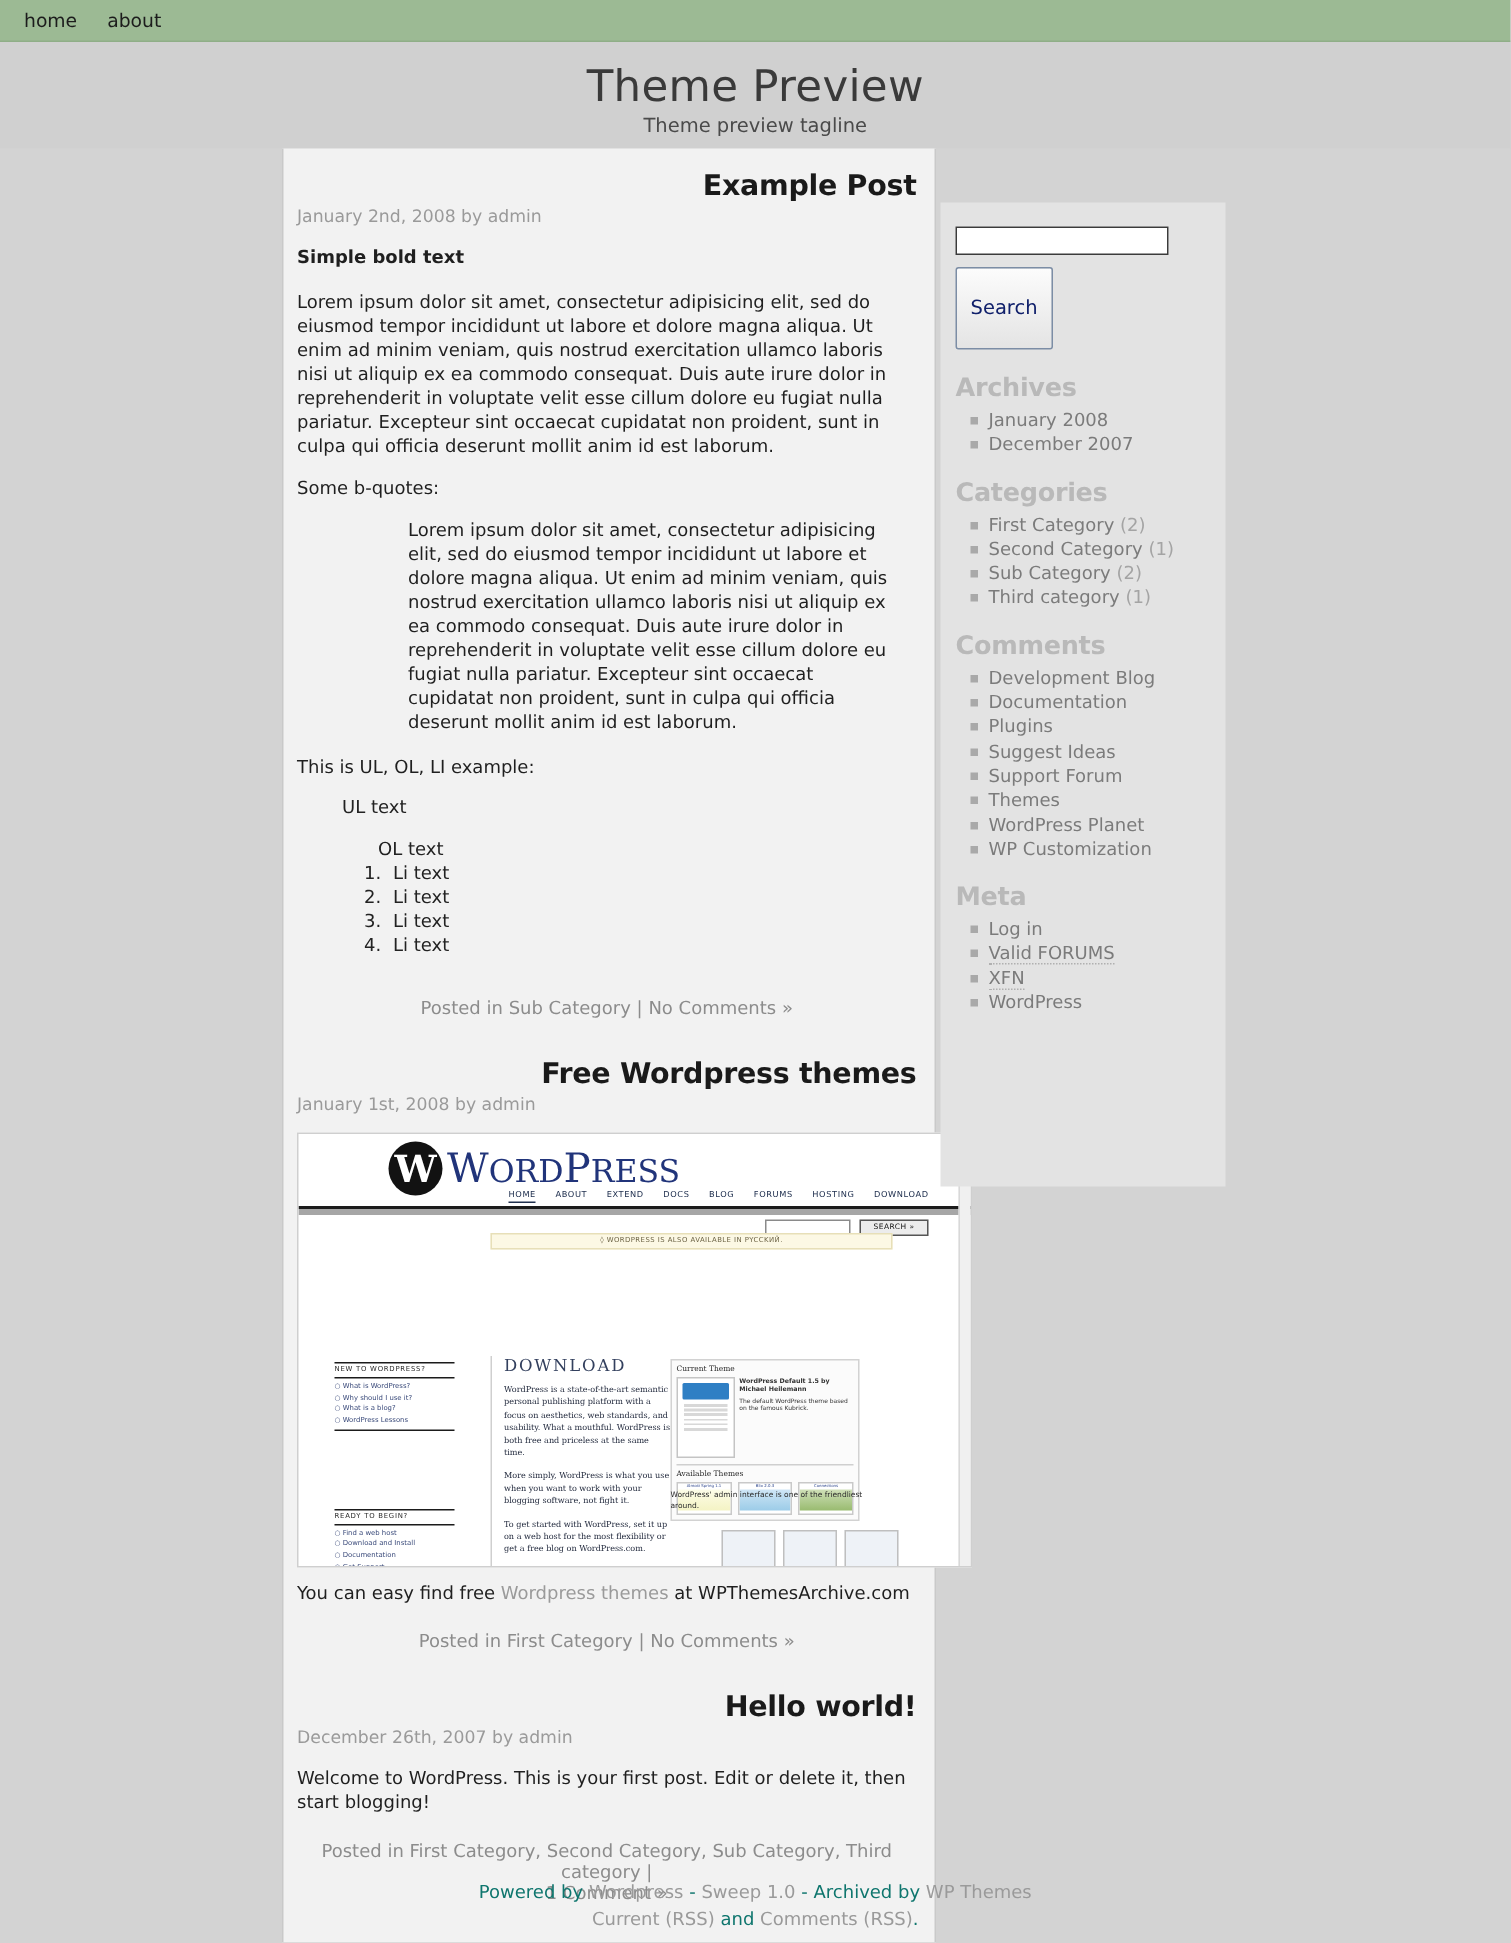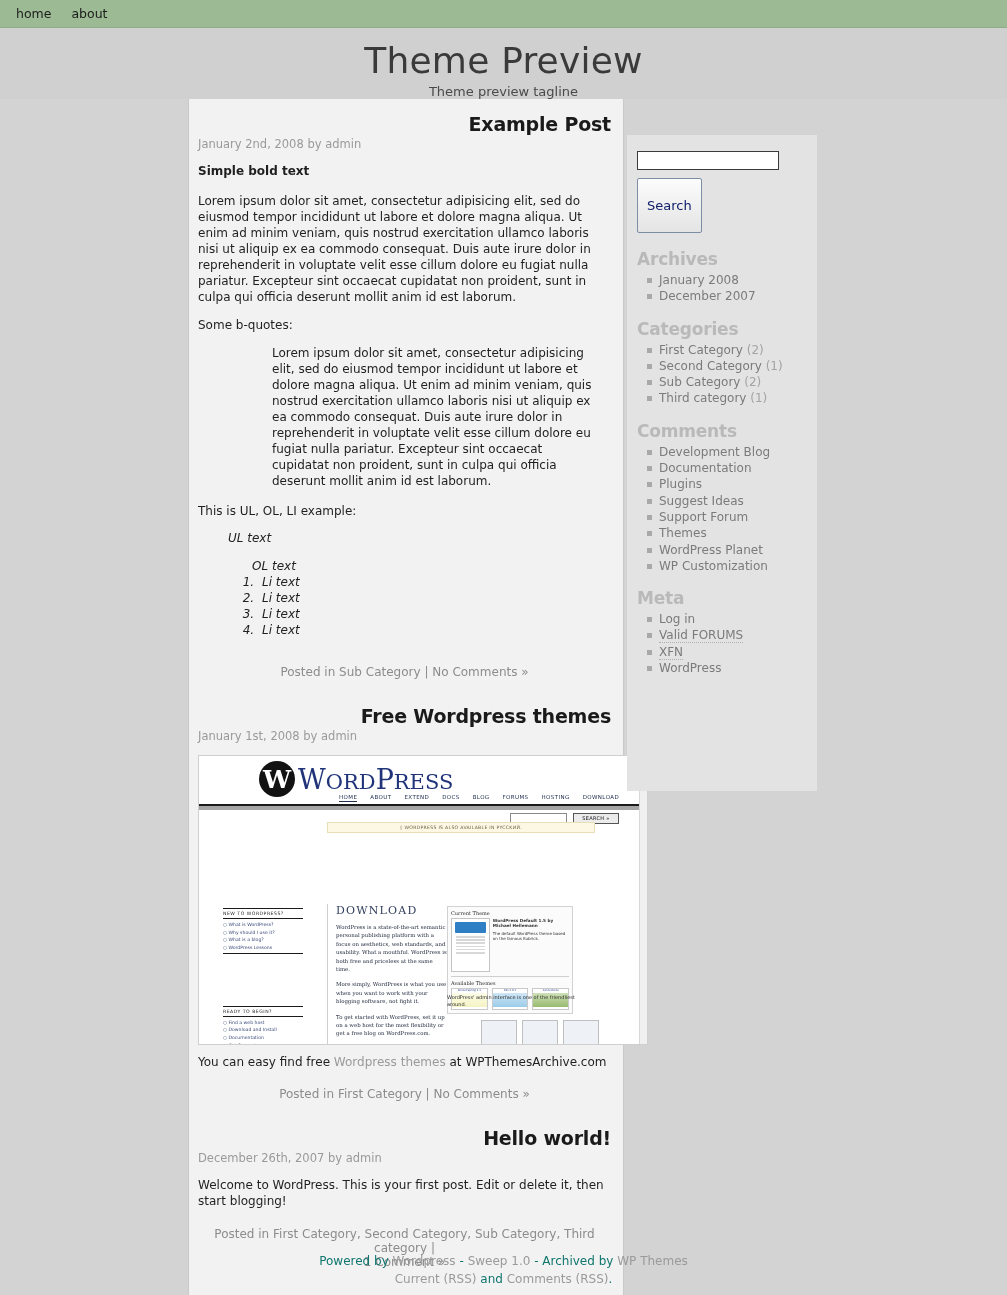--- a/index.html
+++ b/index.html
@@ -43,7 +43,7 @@
   }
   .header h1 {
     margin: 0;
-    font-size: 36px;
+    font-size: 29px;
     font-weight: normal;
     color: #3a3a3a;
     letter-spacing: 0.2px;

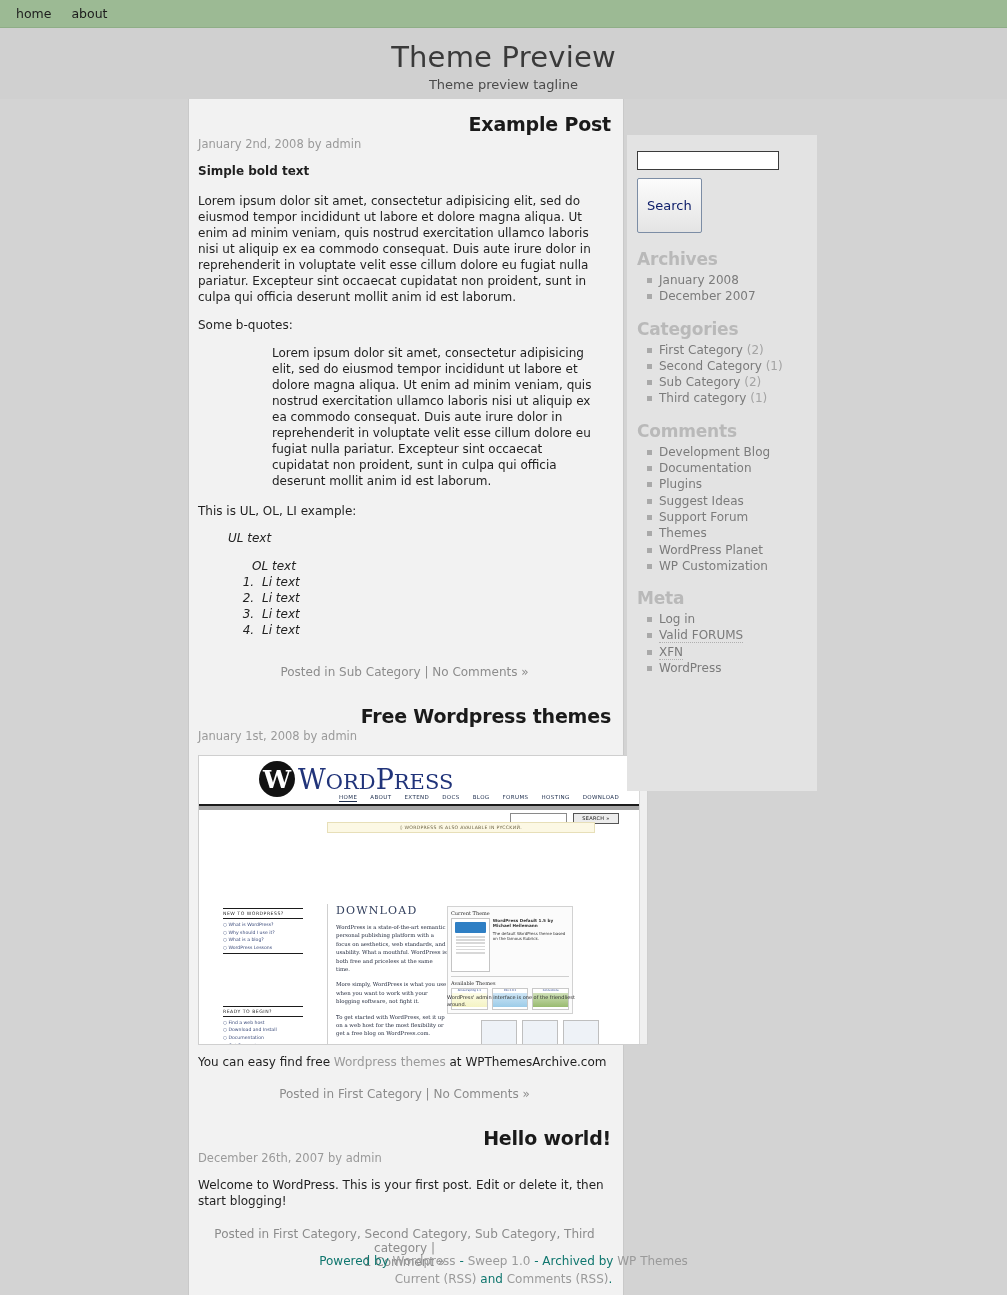--- a/index.html
+++ b/index.html
@@ -115,7 +115,7 @@
     padding: 0 0 0 30px;
     font-size: 12px;
   }
-  ul.ul-demo > li { margin-bottom: 28px; font-style: italic; }
+  ul.ul-demo > li { margin-bottom: 28px; }
   ol.ol-demo {
     margin: 0;
     padding-left: 30px;

